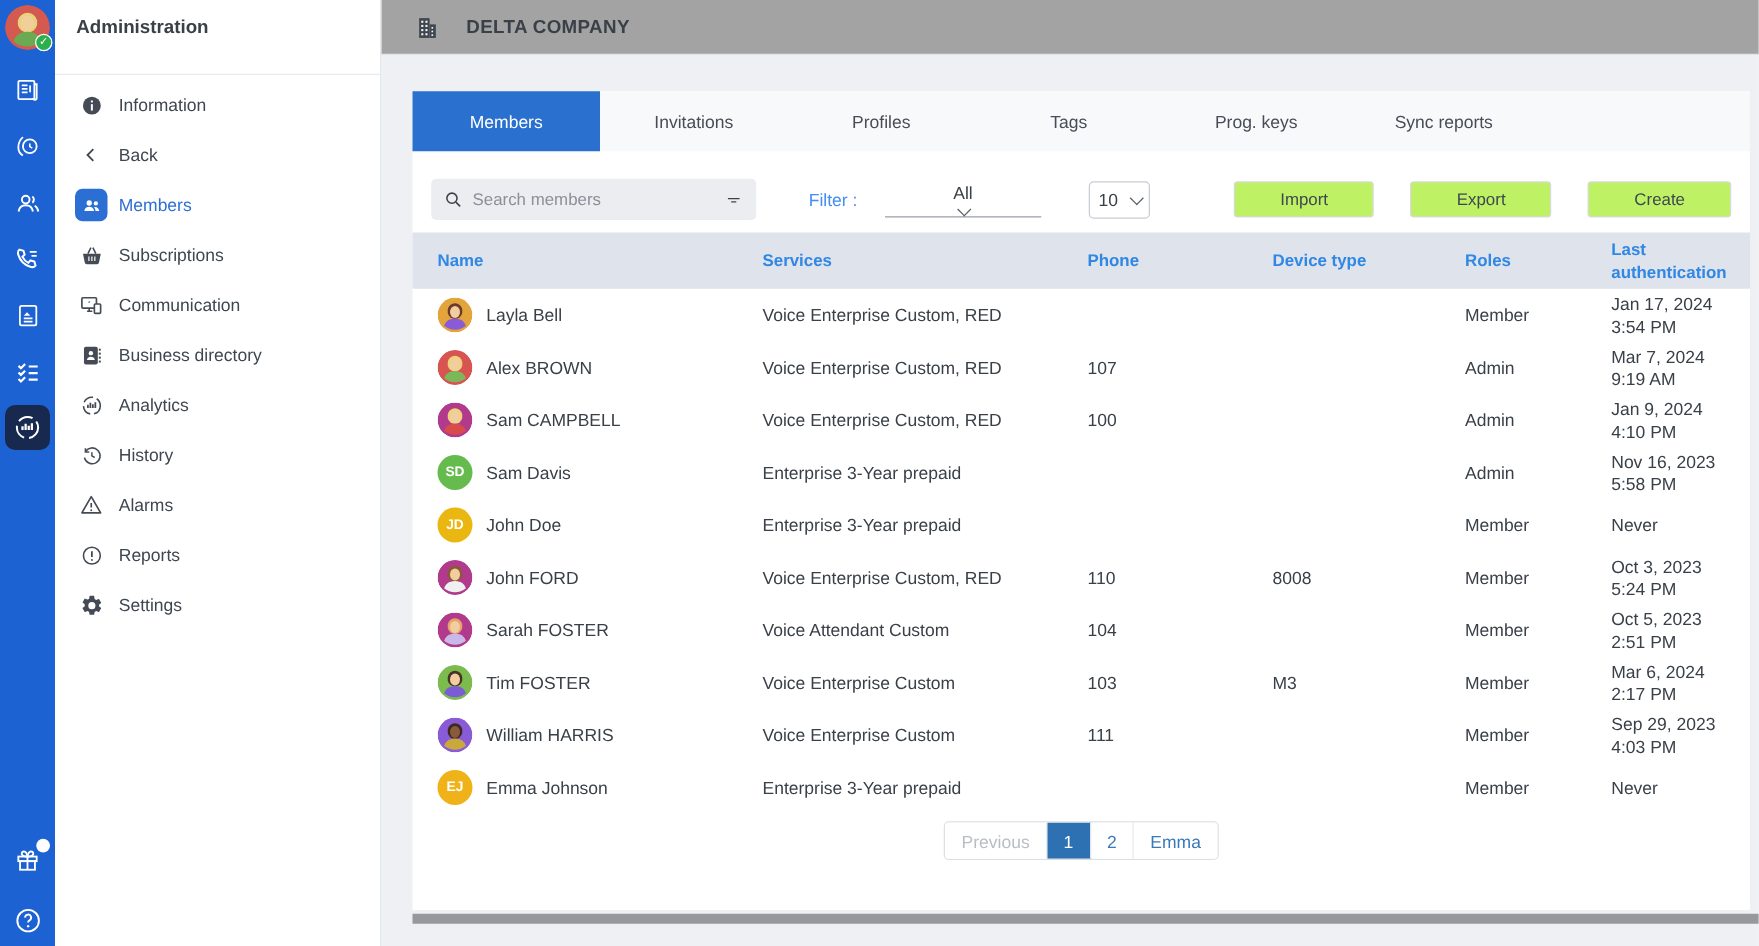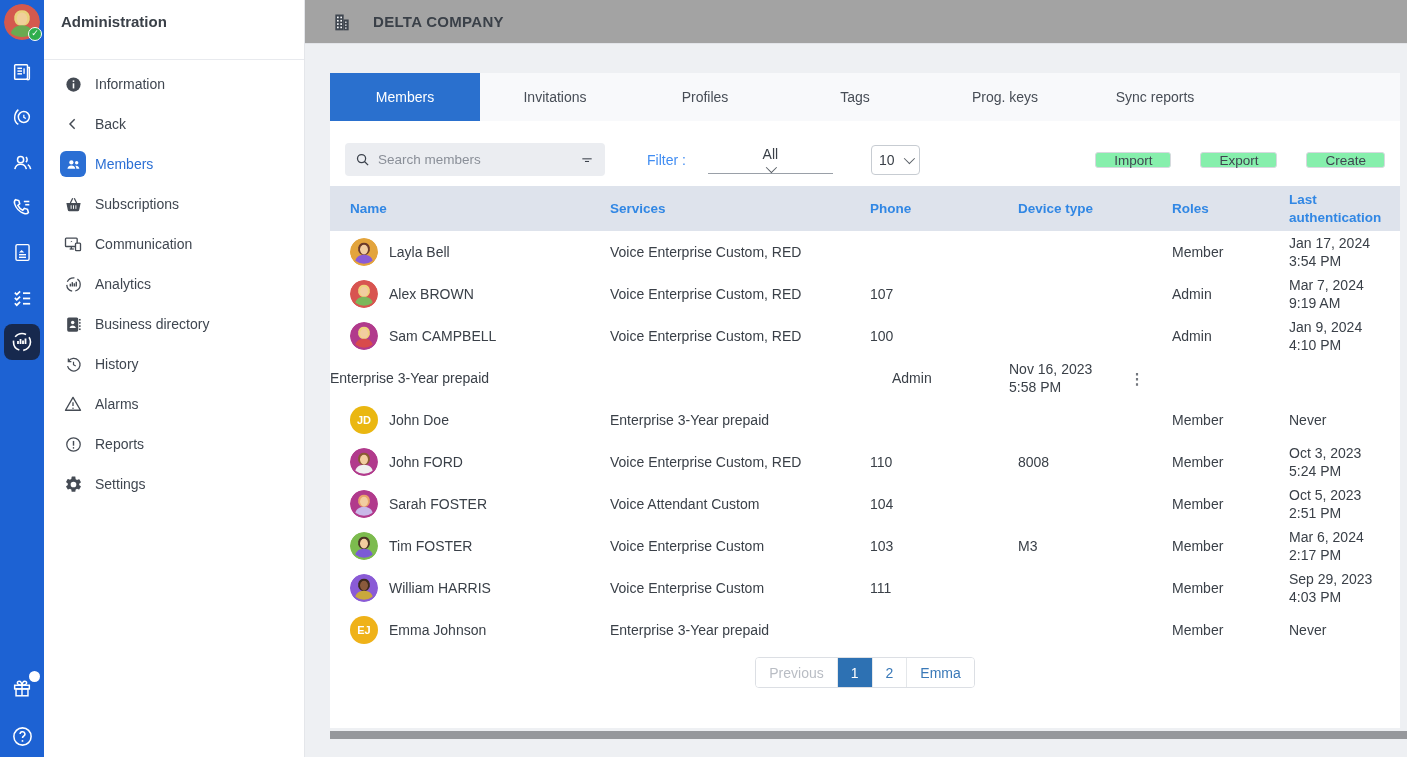--- a/index.html
+++ b/index.html
@@ -55,7 +55,7 @@
   .size-select { margin-left:38px; width:49px; height:30px; border:1px solid #c7ccd2; border-radius:4px; display:flex; align-items:center; justify-content:space-between; padding:0 7px; color:#3a4048; cursor:pointer; }
   .chev { width:8px; height:8px; border-right:1.6px solid #5a6067; border-bottom:1.6px solid #5a6067; transform:rotate(45deg) translateY(-2px); flex:none; }
   .toolbar-spacer { flex:1; }
-  .btn { height:16px; padding:0 18px; background:#86efac; border:1px solid #d6d9de; border-radius:3px; color:#3f4650; font-size:13.5px; font-family:inherit; cursor:pointer; }
+  .btn { height:29px; padding:0 36px; background:#bef264; border:1px solid #d6d9de; border-radius:3px; color:#3f4650; font-size:13.5px; font-family:inherit; cursor:pointer; }
   .btn + .btn { margin-left:29px; }
   .btn:last-child { margin-right:0; }
 

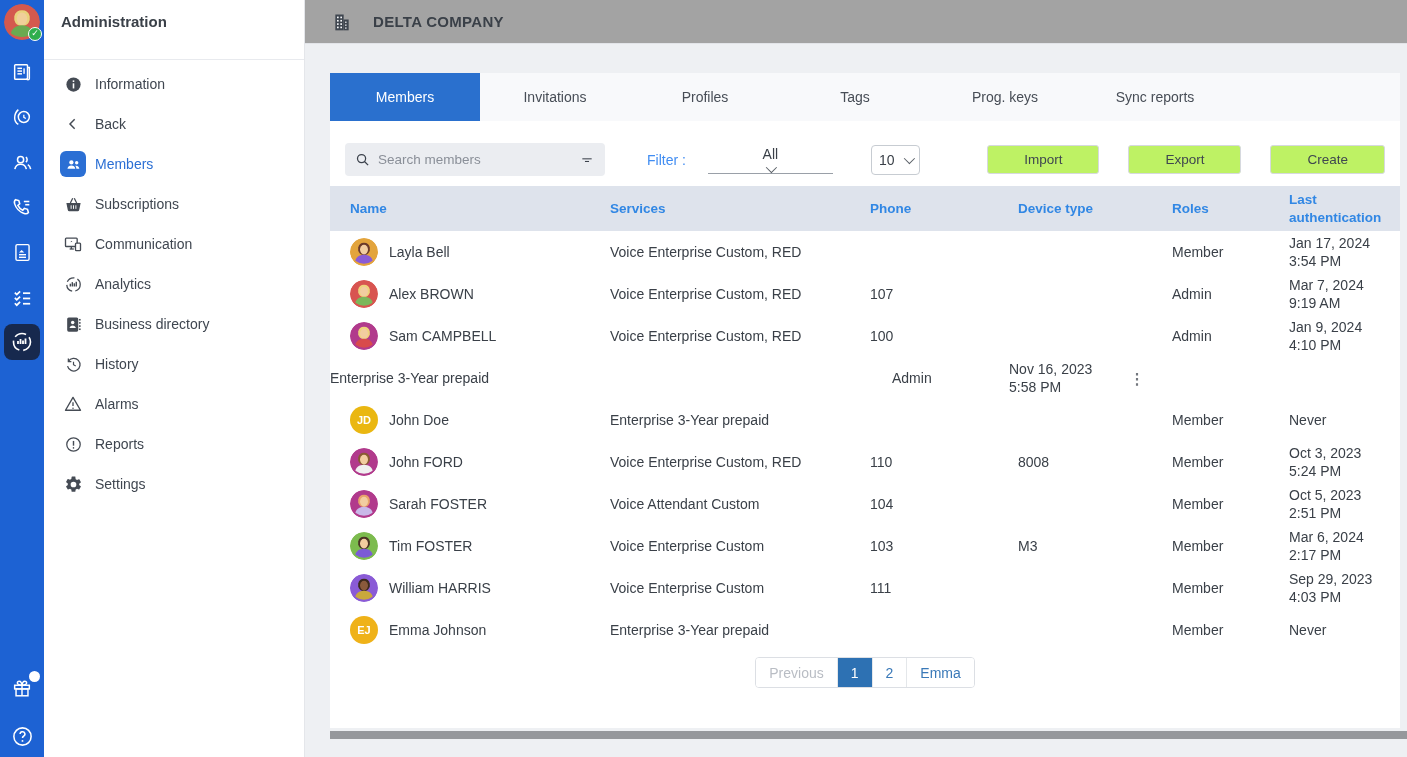--- a/index.html
+++ b/index.html
@@ -243,20 +243,6 @@
     </div>
     <div class="nav-item">
       <span class="nav-icon">
-        <svg width="19" height="19" viewBox="0 0 24 24" fill="none" stroke="#454b54" stroke-width="1.6">
-            <circle cx="12" cy="12" r="8.5" stroke-dasharray="11 4"></circle>
-            <g stroke-width="1.8">
-              <line x1="8" y1="14.5" x2="8" y2="11"></line>
-              <line x1="10.5" y1="14.5" x2="10.5" y2="9"></line>
-              <line x1="13" y1="14.5" x2="13" y2="10.5"></line>
-              <line x1="15.5" y1="14.5" x2="15.5" y2="8.5"></line>
-            </g>
-          </svg>
-      </span>
-      <span class="nav-label">Analytics</span>
-    </div>
-    <div class="nav-item">
-      <span class="nav-icon">
         <svg width="19" height="19" viewBox="0 0 24 24">
             <rect x="4" y="3" width="14" height="18" rx="2" fill="#454b54"></rect>
             <circle cx="11" cy="9.5" r="2.2" fill="#fff"></circle>
@@ -270,6 +256,20 @@
           </svg>
       </span>
       <span class="nav-label">Business directory</span>
+    </div>
+    <div class="nav-item">
+      <span class="nav-icon">
+        <svg width="19" height="19" viewBox="0 0 24 24" fill="none" stroke="#454b54" stroke-width="1.6">
+            <circle cx="12" cy="12" r="8.5" stroke-dasharray="11 4"></circle>
+            <g stroke-width="1.8">
+              <line x1="8" y1="14.5" x2="8" y2="11"></line>
+              <line x1="10.5" y1="14.5" x2="10.5" y2="9"></line>
+              <line x1="13" y1="14.5" x2="13" y2="10.5"></line>
+              <line x1="15.5" y1="14.5" x2="15.5" y2="8.5"></line>
+            </g>
+          </svg>
+      </span>
+      <span class="nav-label">Analytics</span>
     </div>
     <div class="nav-item">
       <span class="nav-icon">

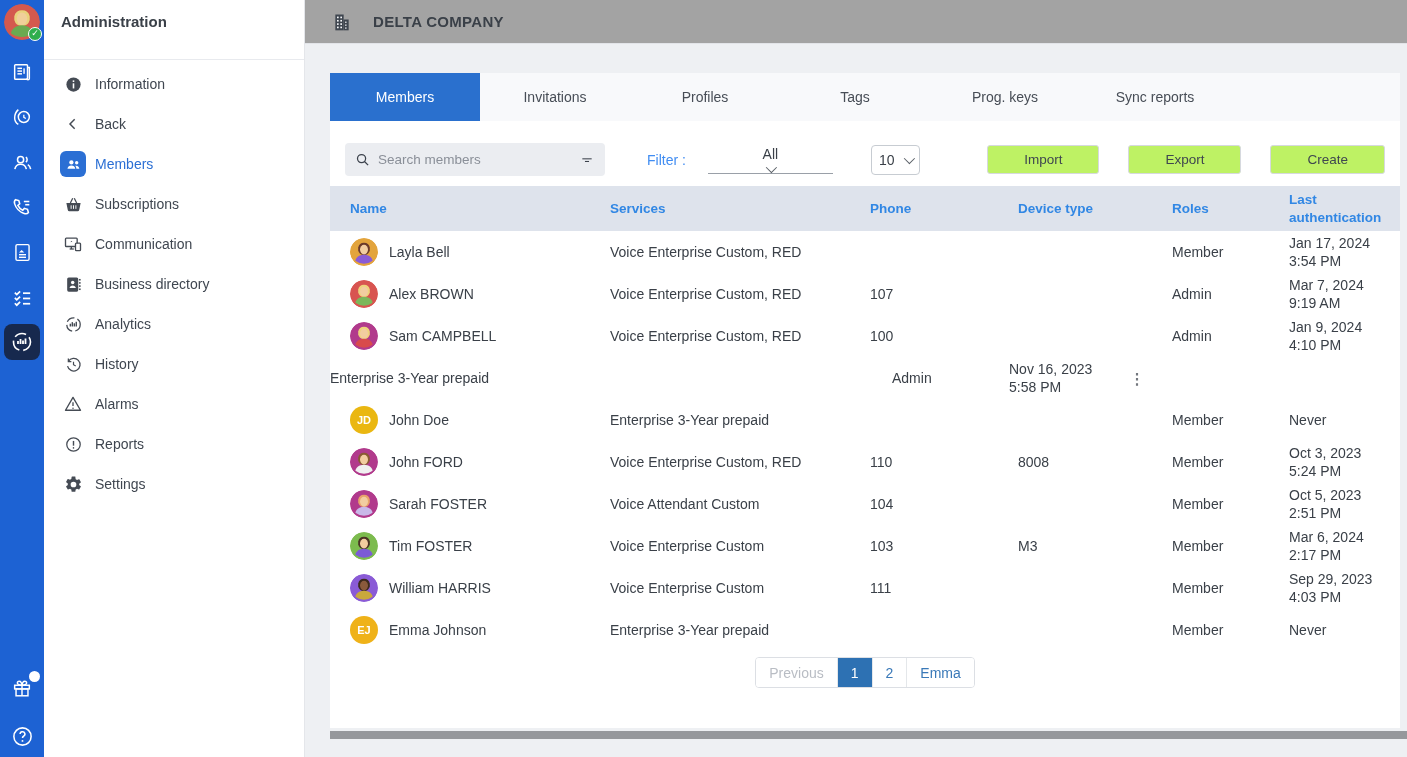--- a/index.html
+++ b/index.html
@@ -456,6 +456,10 @@
   </div>
 
   <div class="trow">
+    <div class="cell c-name">
+      <span class="avatar initials" style="background: rgb(102, 187, 78);">SD</span>
+      <span class="name-text">Sam Davis</span>
+    </div>
     <div class="cell c-services">Enterprise 3-Year prepaid</div>
     <div class="cell c-phone"></div>
     <div class="cell c-device"></div>

